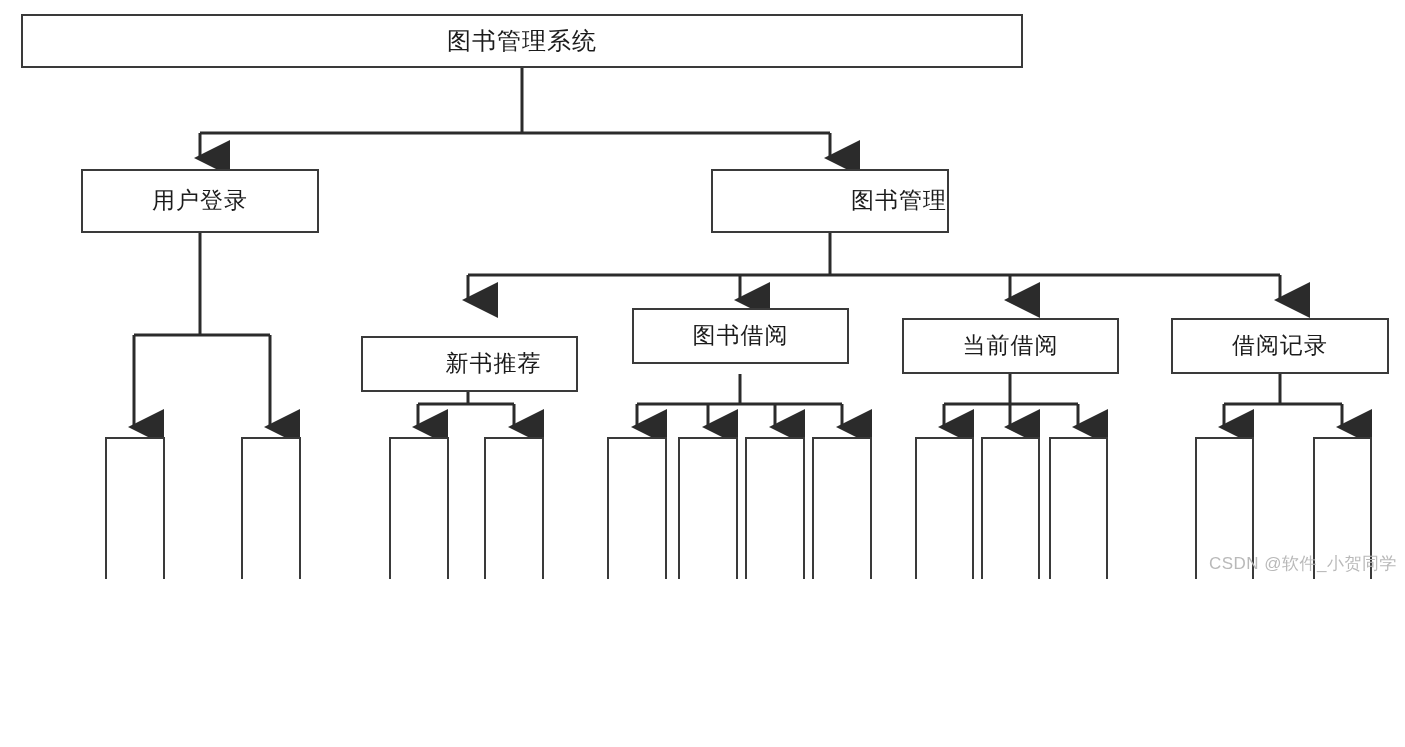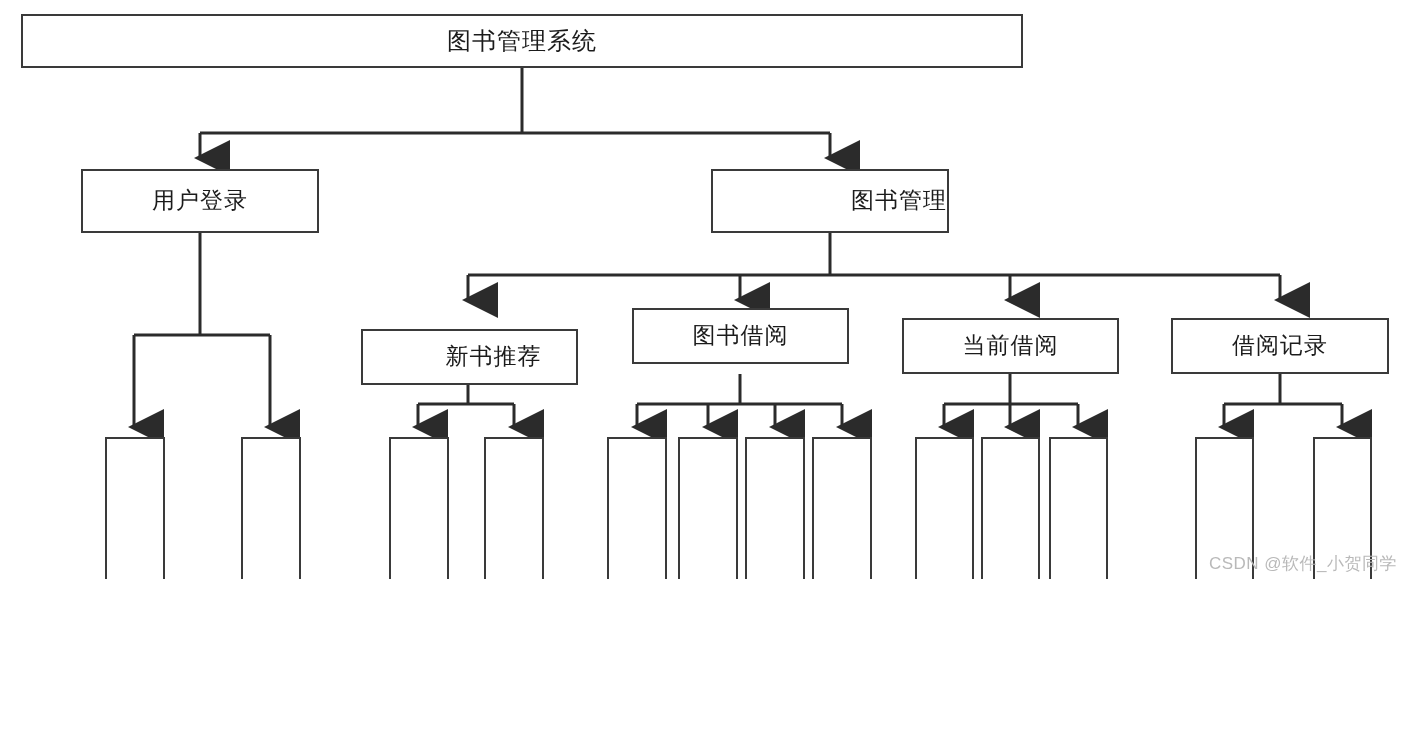--- a/index.html
+++ b/index.html
@@ -144,7 +144,7 @@
     <span class="node-label">图书管理</span>
   </div>
 
-  <div class="node horiz" style="left:361px; top:329px; width:217px; height:56px;padding-left:48px;">
+  <div class="node horiz" style="left:361px; top:336px; width:217px; height:56px;padding-left:48px;">
     <span class="node-label">新书推荐</span>
   </div>
 

